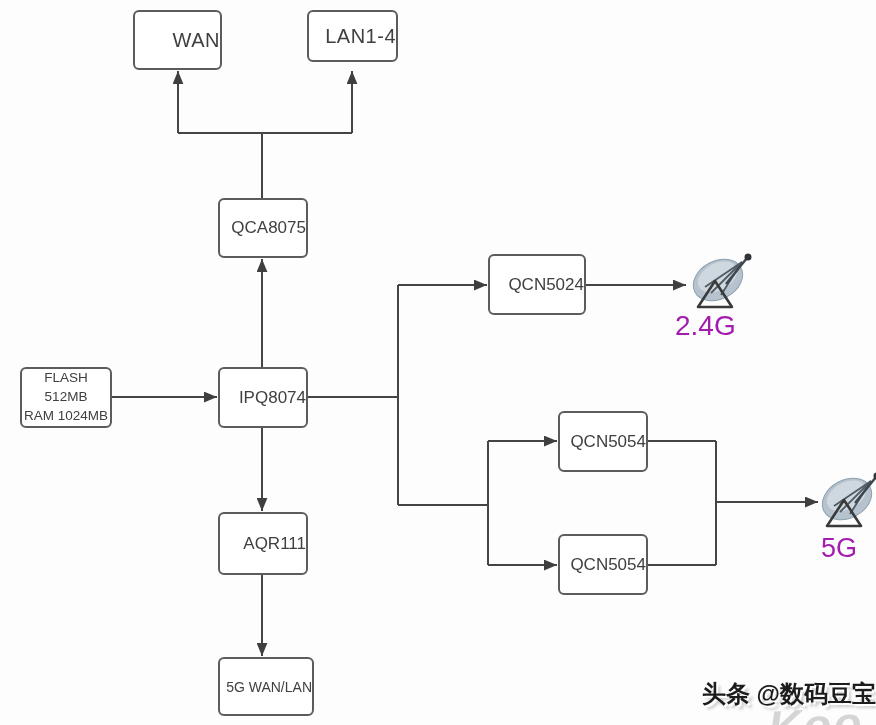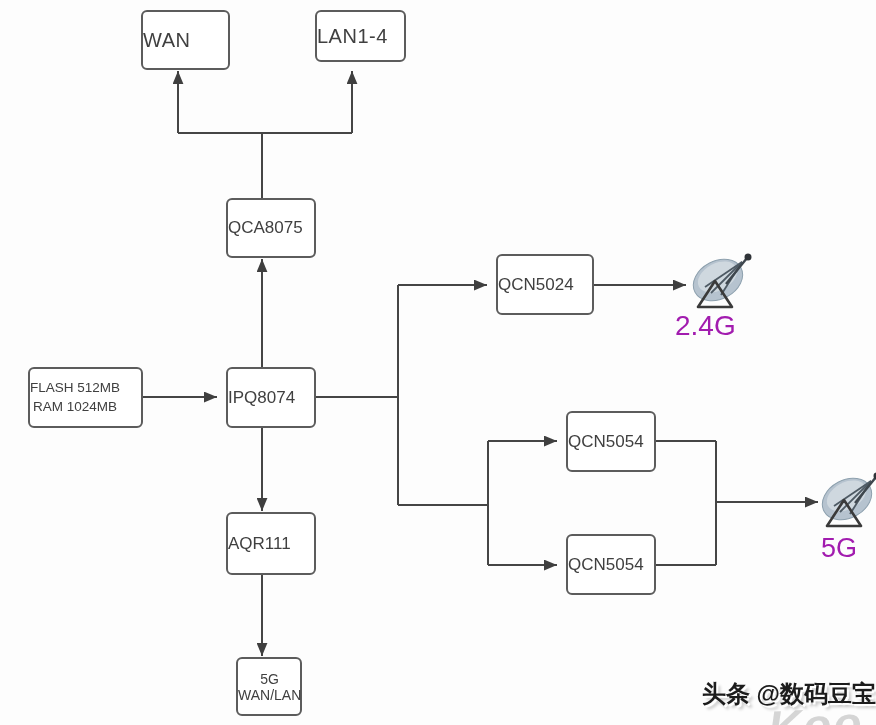--- a/index.html
+++ b/index.html
@@ -17,12 +17,11 @@
     background:#ffffff;
     border:2px solid #5c5c5c;
     border-radius:6px;
-    display:flex;align-items:center;justify-content:flex-start;
+    display:flex;align-items:center;justify-content:flex-end;
     text-align:center;
     color:#404040;
     font-size:17px;
     z-index:2;
-    margin-left:8px;
   }
   .node--big{font-size:20px;letter-spacing:0.5px;}
   .node--small{font-size:13.5px;line-height:1.4;}

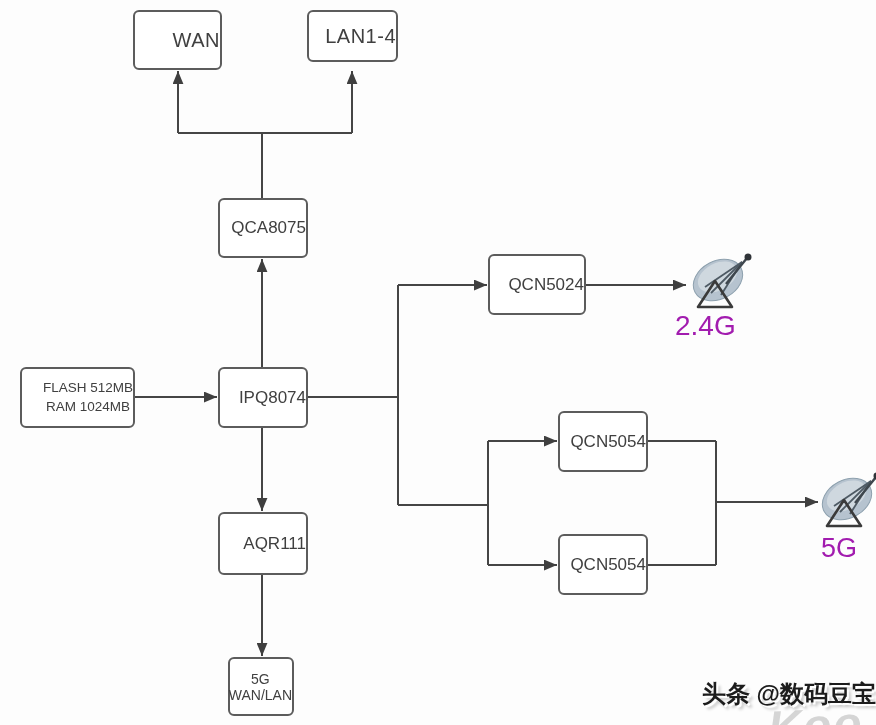--- a/index.html
+++ b/index.html
@@ -127,7 +127,7 @@
     <span>QCA8075</span>
   </div>
 
-  <div class="node node--small" style="left:20px;top:367px;width:115px;height:61px">
+  <div class="node node--small" style="left:20px;top:367px;width:92px;height:61px">
     <span>
       <span>FLASH 512MB</span><br>
       <span>RAM 1024MB</span>

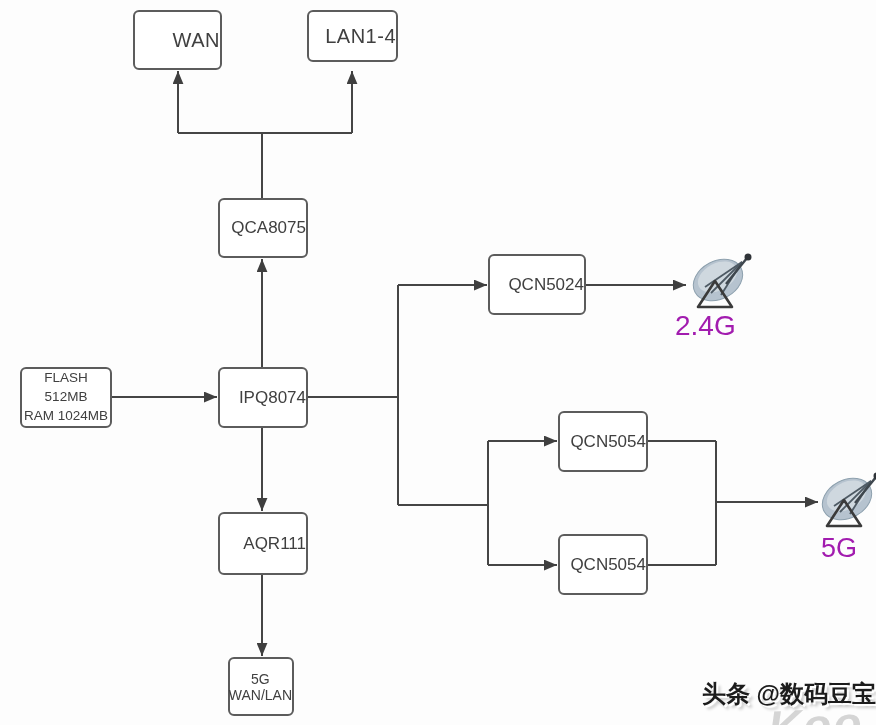--- a/index.html
+++ b/index.html
@@ -154,7 +154,7 @@
     <span>AQR111</span>
   </div>
 
-  <div class="node node--mid" style="left:228px;top:657px;width:66px;height:59px">
+  <div class="node node--mid" style="left:218px;top:657px;width:96px;height:59px">
     <span>5G WAN/LAN</span>
   </div>
 

